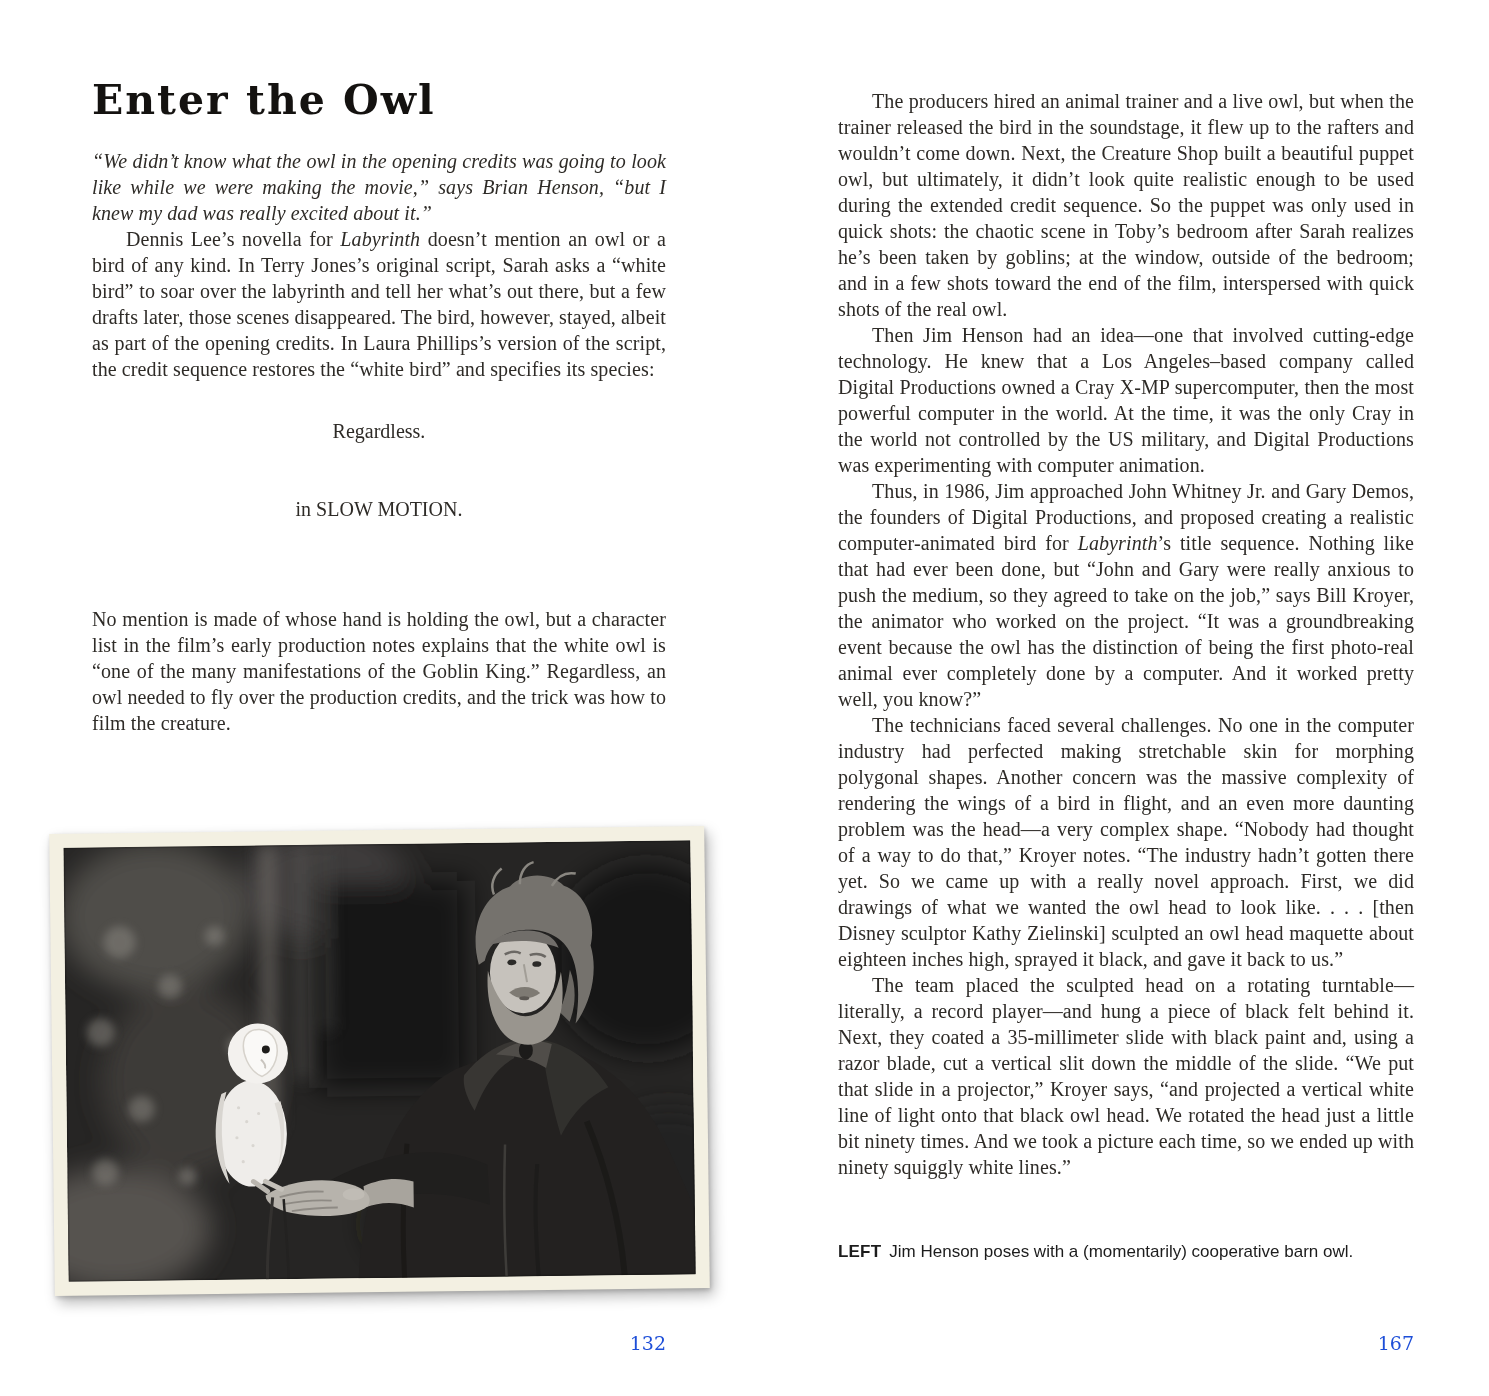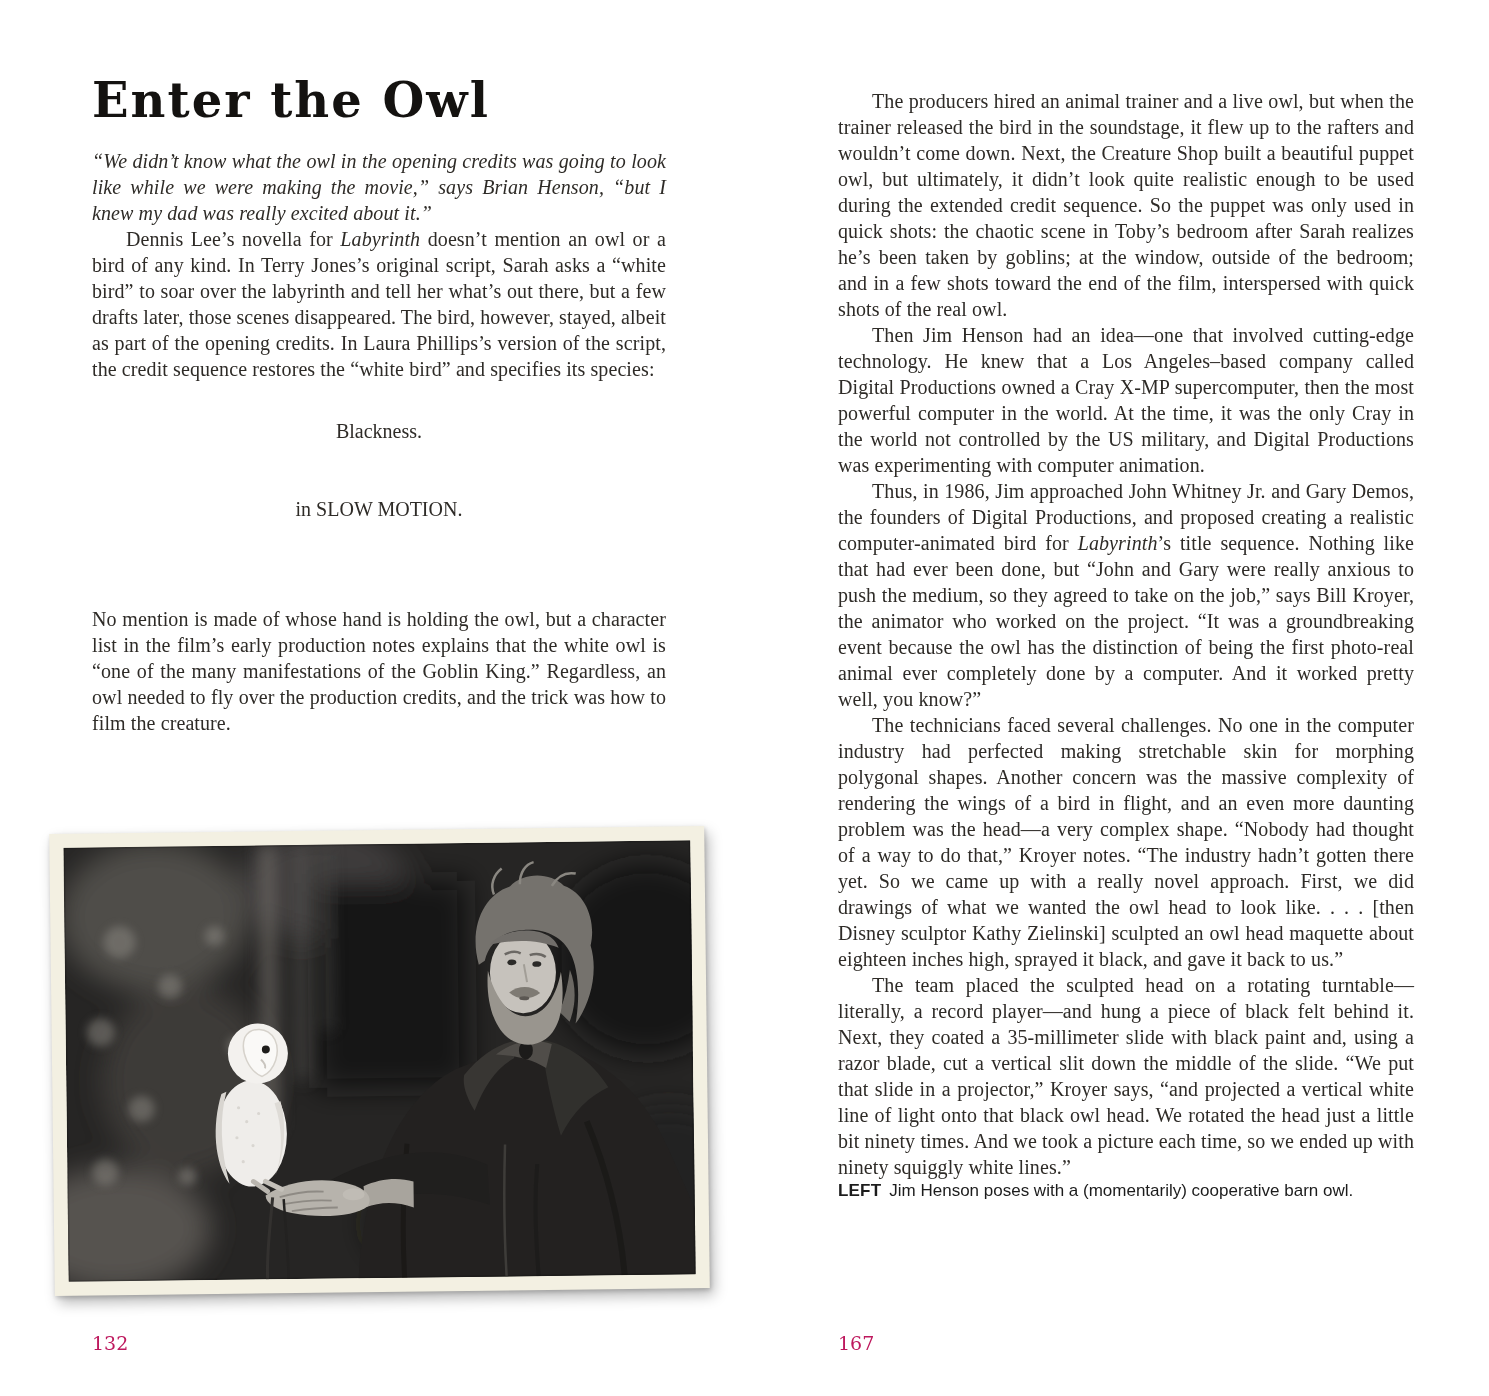--- a/index.html
+++ b/index.html
@@ -18,7 +18,7 @@
     margin:76px 0 0 0;
     font-family:"DejaVu Serif","Liberation Serif",serif;
     font-weight:600;
-    font-size:48px;
+    font-size:41px;
     line-height:48px;
     letter-spacing:2px;
     color:#141210;

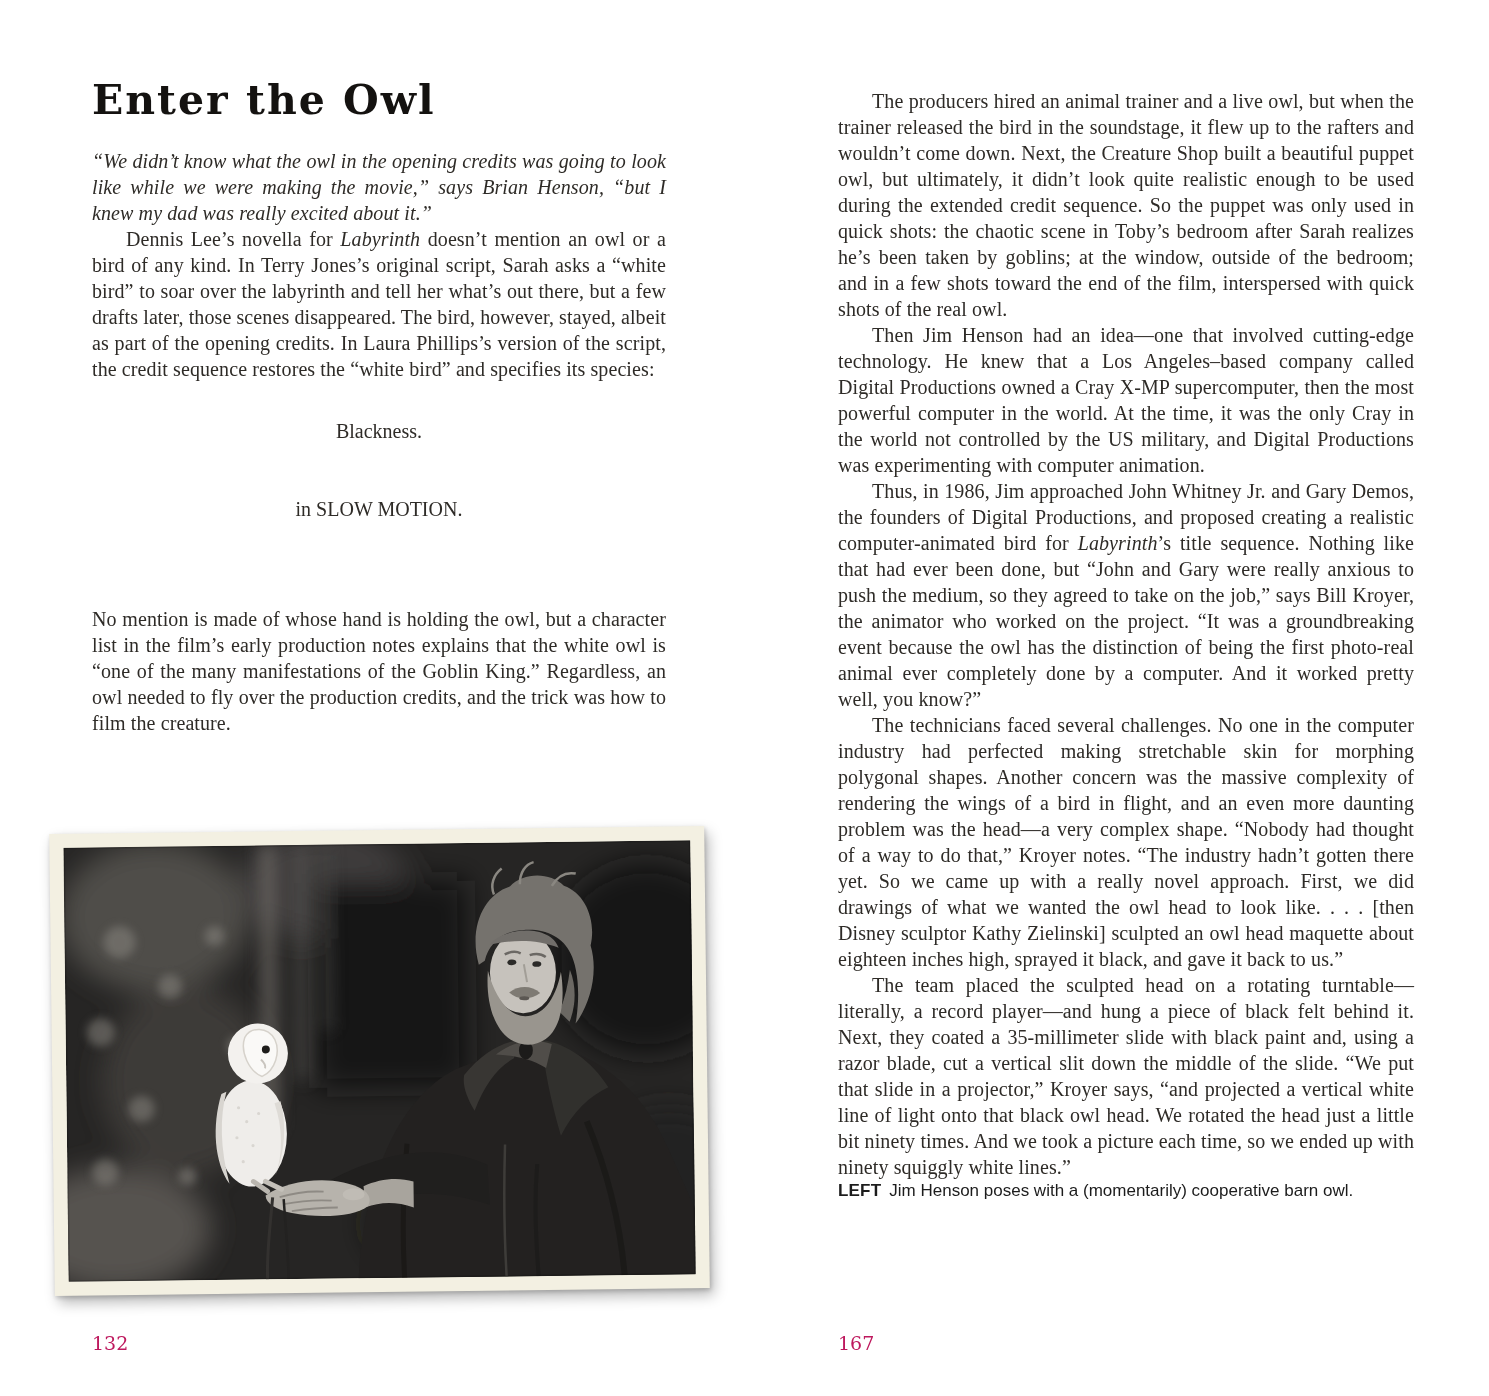--- a/index.html
+++ b/index.html
@@ -92,7 +92,7 @@
     <p class="body-par indent"><span>Dennis Lee’s novella for </span><span class="it">Labyrinth</span><span> doesn’t mention an owl or a bird of any kind. In Terry Jones’s original script, Sarah asks a “white bird” to soar over the labyrinth and tell her what’s out there, but a few drafts later, those scenes disappeared. The bird, however, stayed, albeit as part of the opening credits. In Laura Phillips’s version of the script, the credit sequence restores the “white bird” and specifies its species:</span></p>
 
     <div class="excerpt">
-      <p>Blackness.</p>
+      <p>Regardless.</p>
       <p><br><span>in SLOW MOTION.</span></p>
     </div>
 

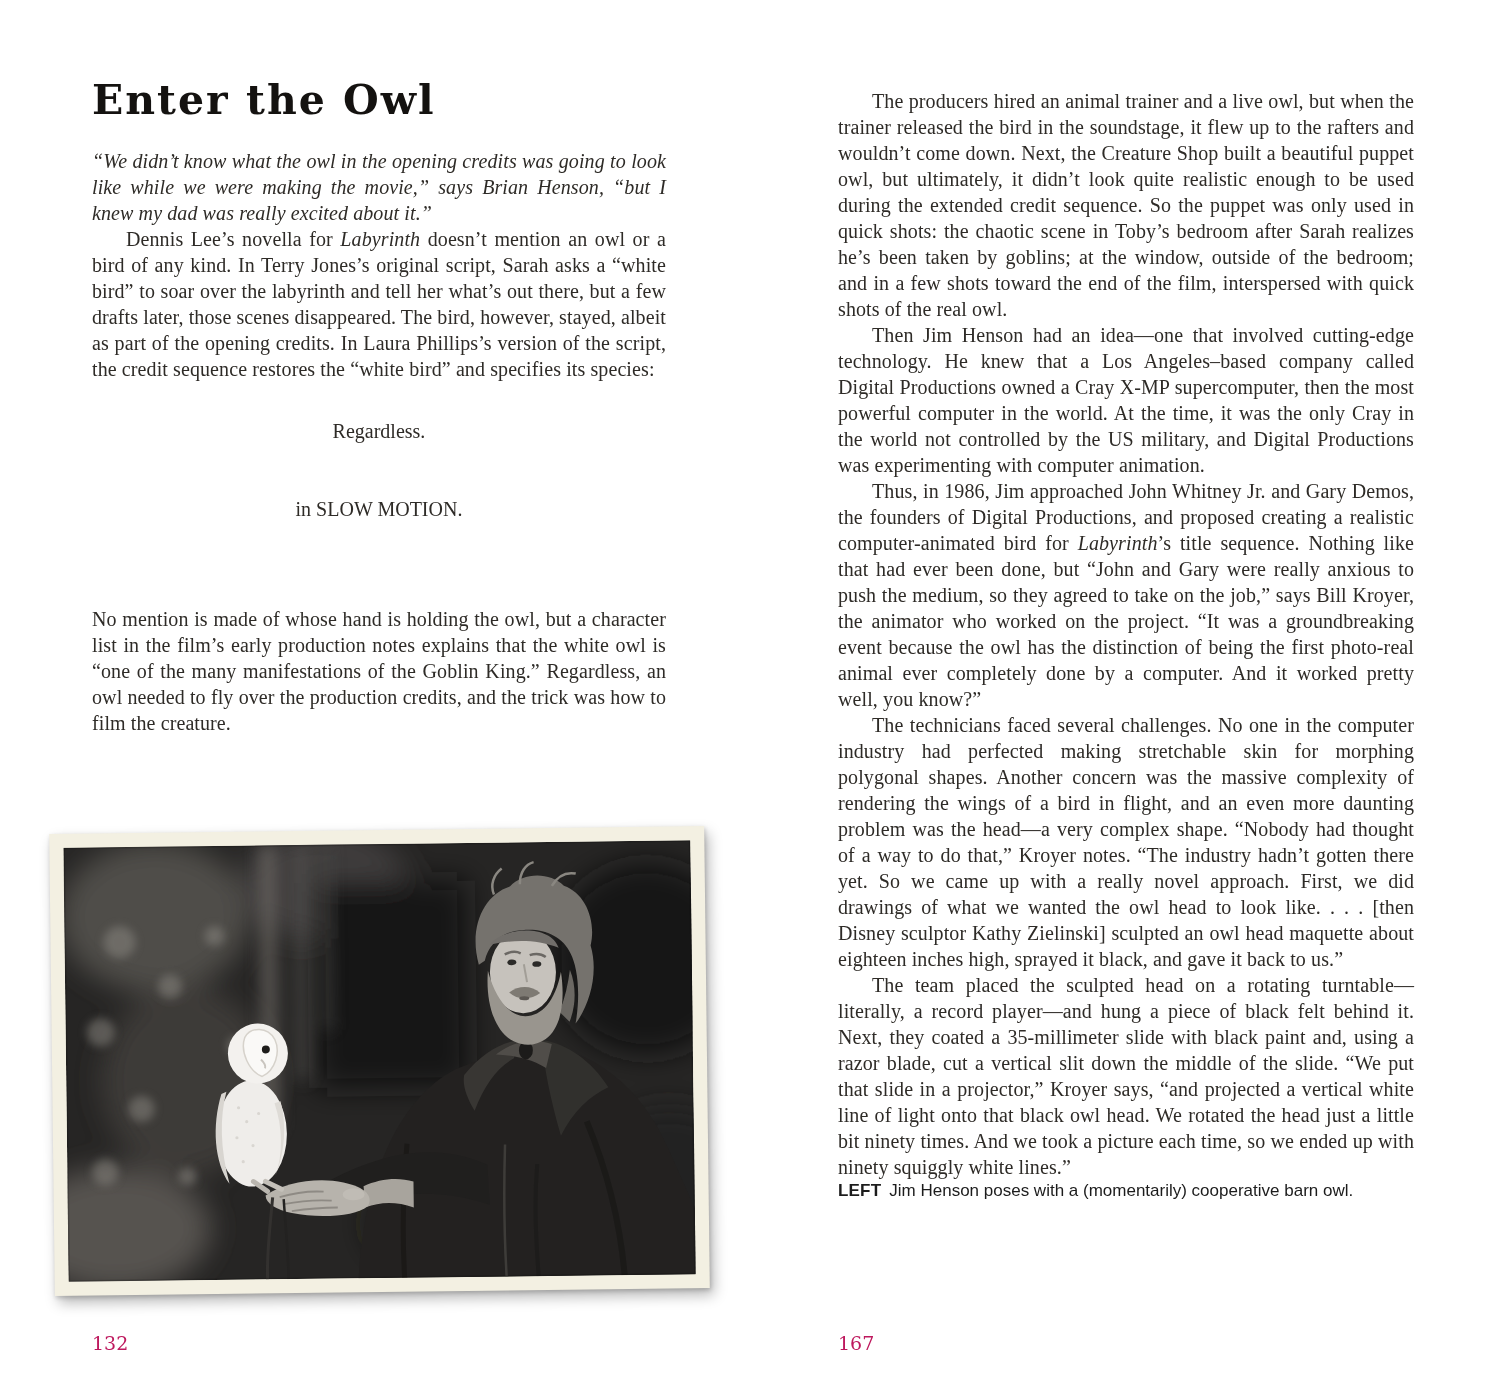--- a/index.html
+++ b/index.html
@@ -60,7 +60,7 @@
   }
 
   .caption {
-    position:absolute; left:0; top:1179px; width:100%;
+    position:absolute; left:0; top:1240px; width:100%;
     margin:0;
     font-family:"Liberation Sans","DejaVu Sans",sans-serif;
     font-size:17px;

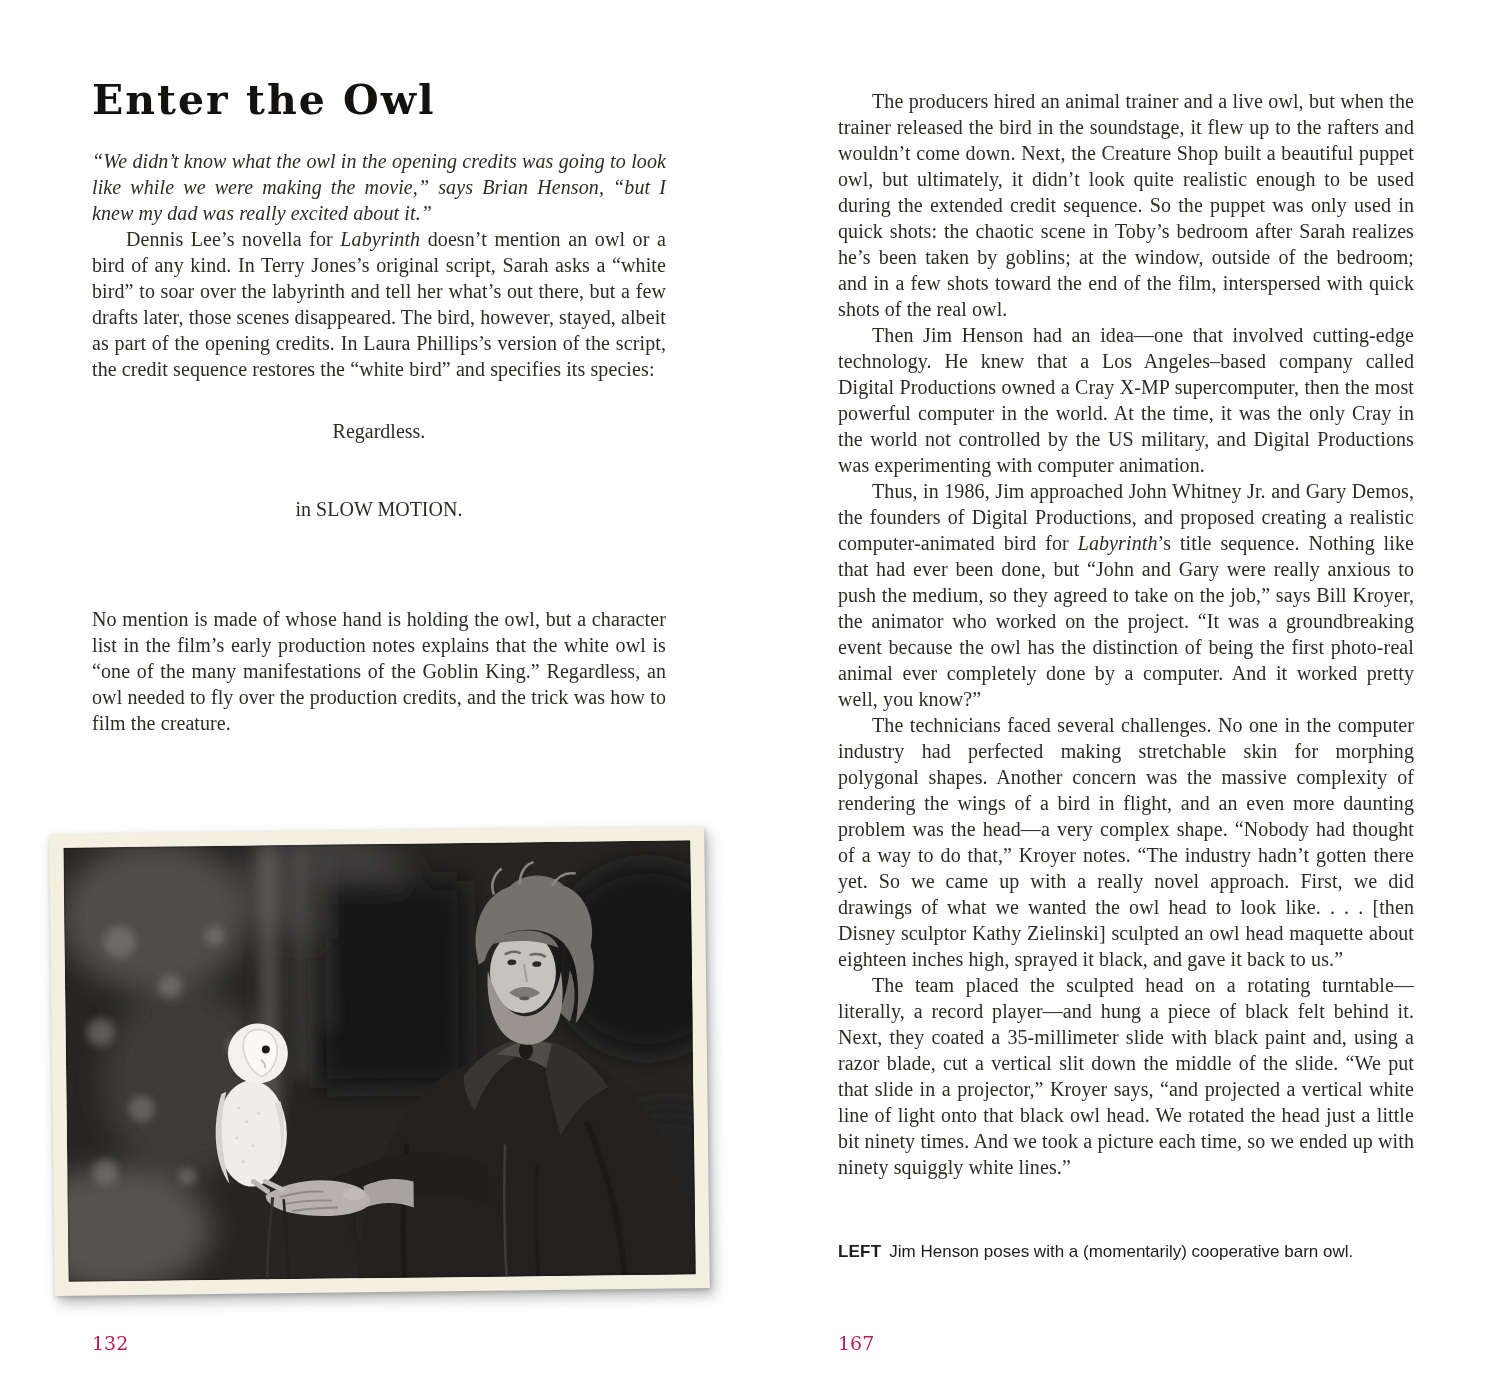--- a/index.html
+++ b/index.html
@@ -72,10 +72,10 @@
 
   .folio {
     position:absolute; top:1332px; left:0; width:100%;
-    text-align:left;
+    text-align:right;
     font-family:"DejaVu Serif","Liberation Serif",serif;
     font-size:19px;
-    color:#be185d;
+    color:#1d4ed8;
   }
 </style>
 </head>

